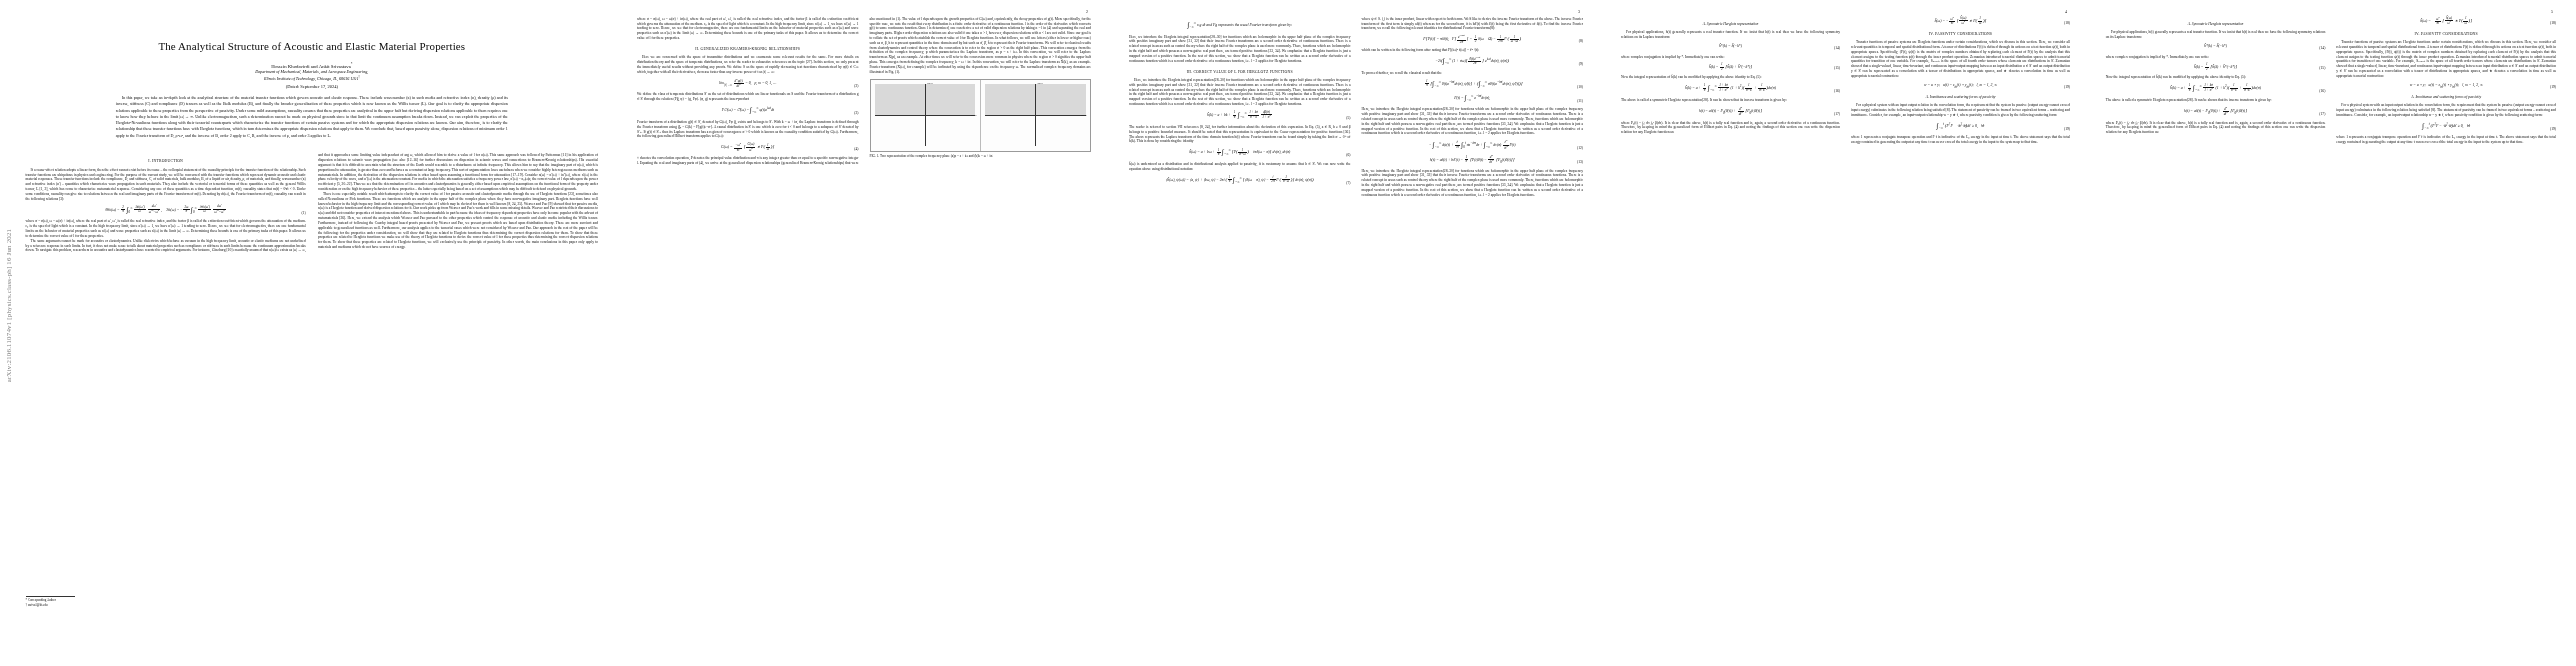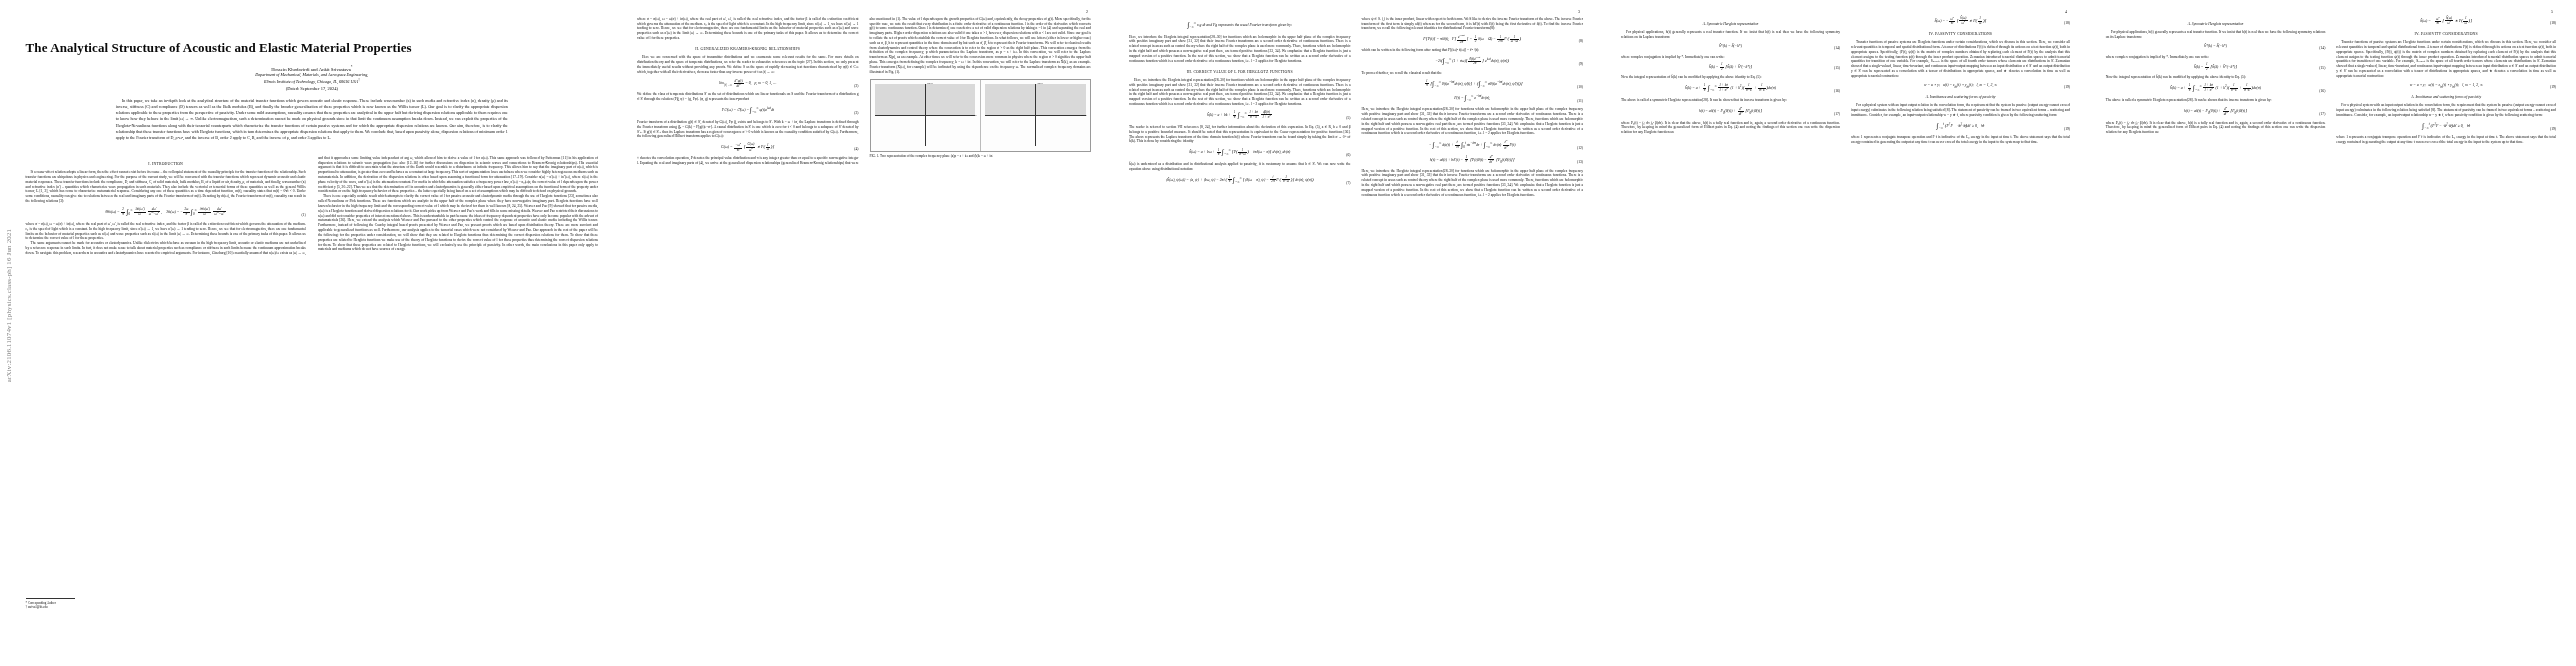--- a/index.html
+++ b/index.html
@@ -46,9 +46,9 @@
   }
 
   .title {
-    text-align:left;
-    font-size:13px;
-    font-weight:bold;
+    text-align:center;
+    font-size:11px;
+    font-weight:normal;
     letter-spacing:0.1px;
     margin:25.6px 0 9px 0;
     line-height:1.2;

